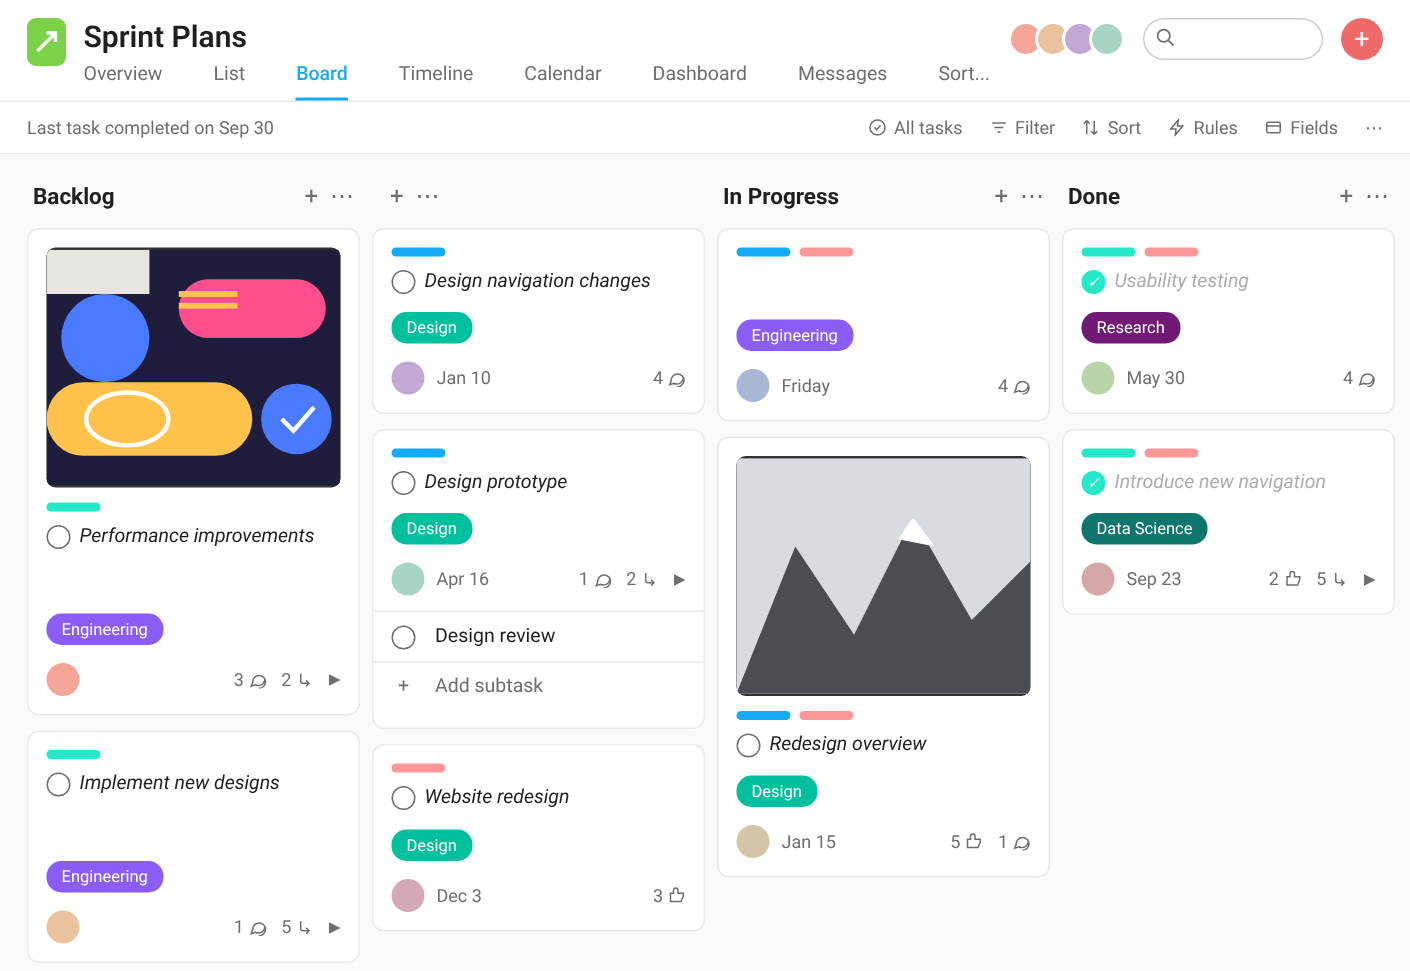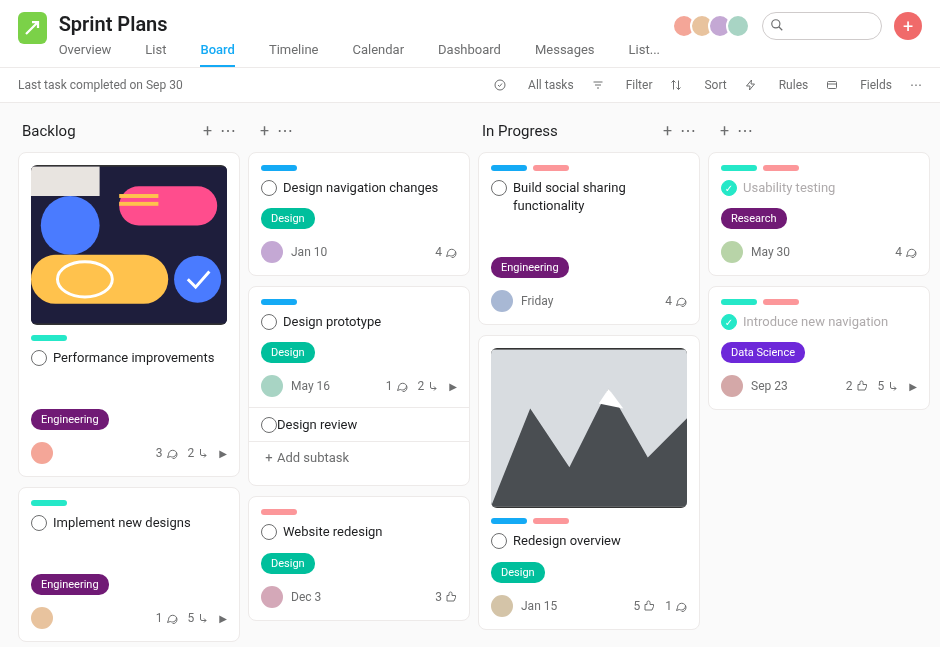--- a/index.html
+++ b/index.html
@@ -89,7 +89,7 @@
         <span class="tab">Calendar</span>
         <span class="tab">Dashboard</span>
         <span class="tab">Messages</span>
-        <span class="tab">List...</span>
+        <span class="tab">Sort...</span>
       </div>
   </div>
   <div class="header-right">

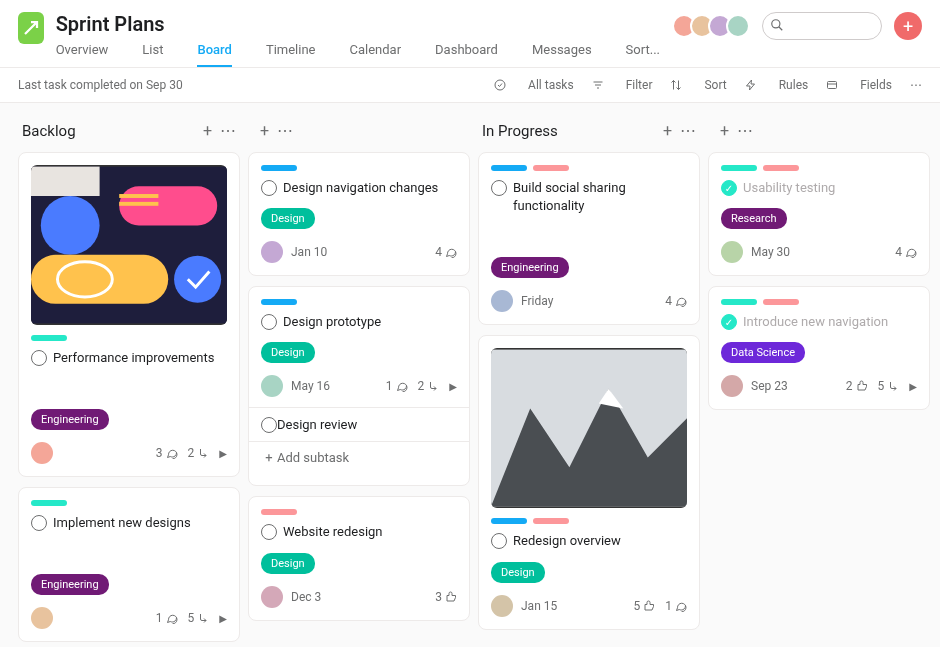--- a/index.html
+++ b/index.html
@@ -26,7 +26,7 @@
   
   .toolbar { display: flex; align-items: flex-end; padding: 10px 18px; font-size: 12px; color: #6d6e6f; border-bottom: 1px solid #edeae9; }
   .toolbar .spacer { flex: 1; }
-  .tool-item { display: flex; align-items: center; gap: 22px; margin-left: 18px; cursor: pointer; }
+  .tool-item { display: flex; align-items: center; gap: 5px; margin-left: 18px; cursor: pointer; }
   
   
   .board { display: flex; gap: 8px; padding: 18px; background: #fafafa; align-items: flex-start; min-height: 560px; }

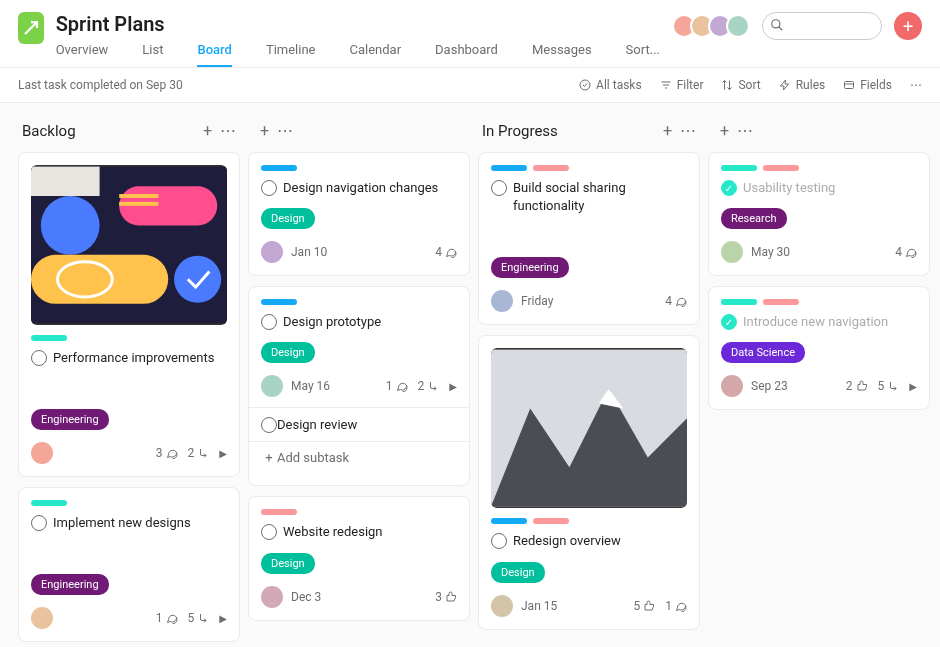--- a/index.html
+++ b/index.html
@@ -32,7 +32,7 @@
   .board { display: flex; gap: 8px; padding: 18px; background: #fafafa; align-items: flex-start; min-height: 560px; }
   .column { width: 222px; flex-shrink: 0; }
   .col-header { display: flex; align-items: center; padding: 0 4px 12px 4px; }
-  .col-title { font-size: 15px; font-weight: 400; flex: 1; }
+  .col-title { font-size: 15px; font-weight: 700; flex: 1; }
   .col-btn { color: #6d6e6f; cursor: pointer; margin-left: 8px; font-size: 16px; display:flex; align-items:center; }
   
   

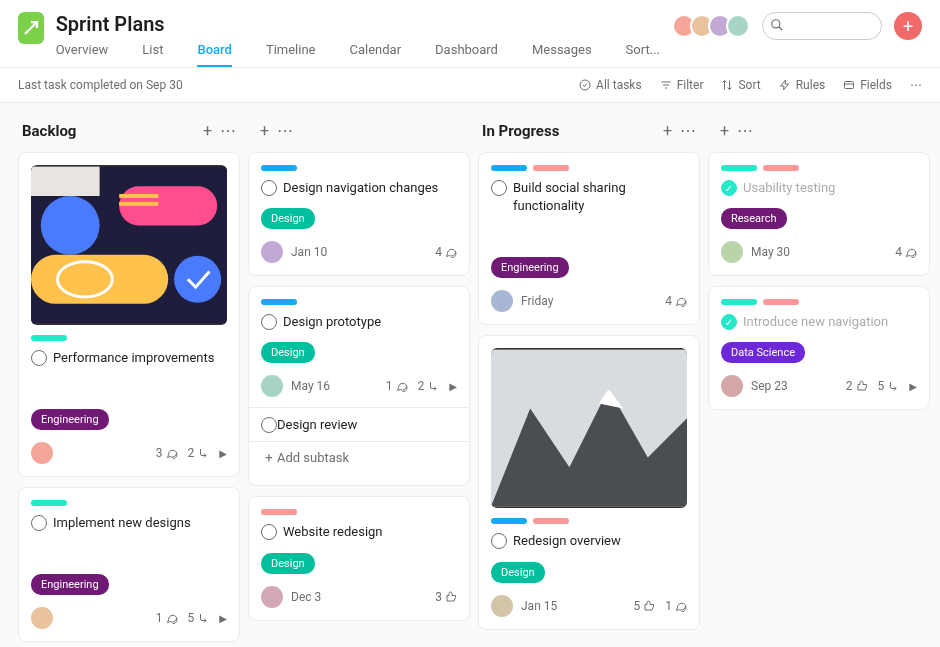--- a/index.html
+++ b/index.html
@@ -376,6 +376,7 @@
     </div>
     <div class="column">
       <div class="col-header">
+        <span class="col-title">Done</span>
     <span class="col-btn">+</span>
     <span class="col-btn">⋯</span>
       </div>

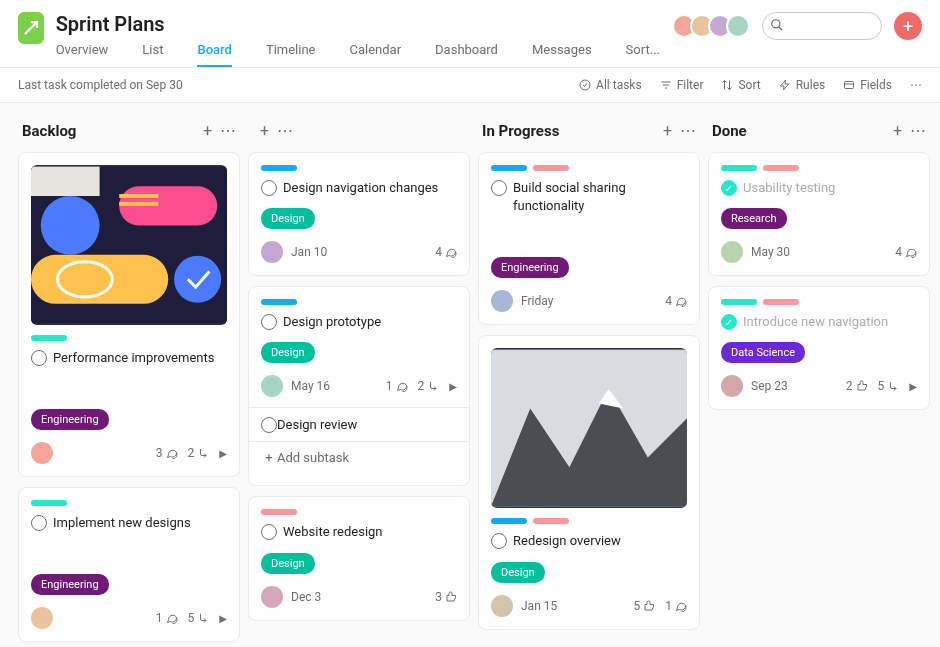--- a/index.html
+++ b/index.html
@@ -43,7 +43,7 @@
   .pill.teal { background: #25e8c8; }
   .pill.blue { background: #14aaf5; }
   .pill.pink { background: #fc979a; }
-  .card-title-row { display: flex; align-items: flex-start; gap: 6px; }
+  .card-title-row { display: flex; align-items: flex-start; gap: 6px; font-style: italic; }
   .check { width: 16px; height: 16px; border-radius: 50%; border: 1.5px solid #6d6e6f; flex-shrink: 0; display: flex; align-items: center; justify-content: center; font-size: 10px; color: transparent; margin-top: 1px; }
   .check.done { background: #25e8c8; border-color: #25e8c8; color: #fff; }
   .card-title { font-size: 13px; line-height: 1.4; }

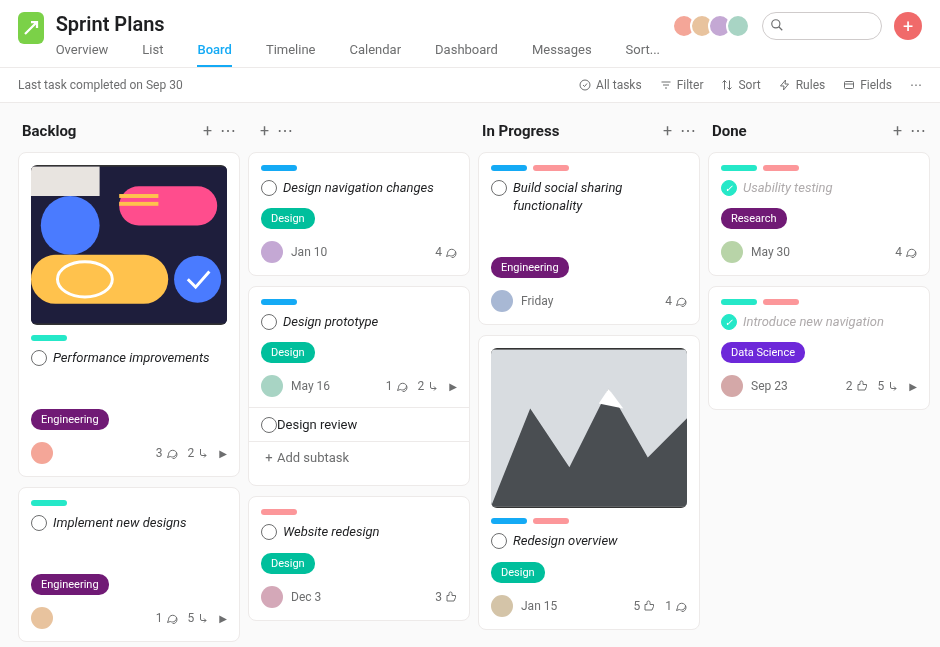--- a/index.html
+++ b/index.html
@@ -322,10 +322,6 @@
           <span class="pill blue"></span>
           <span class="pill pink"></span>
         </div>
-        <div class="card-title-row">
-      <span class="check "></span>
-      <span class="card-title">Build social sharing functionality</span>
-    </div>
         <div class="tags"><span class="tag engineering">Engineering</span></div>
         <div class="card-footer">
       <span class="avatar" style="background: rgb(168, 184, 212);"></span>

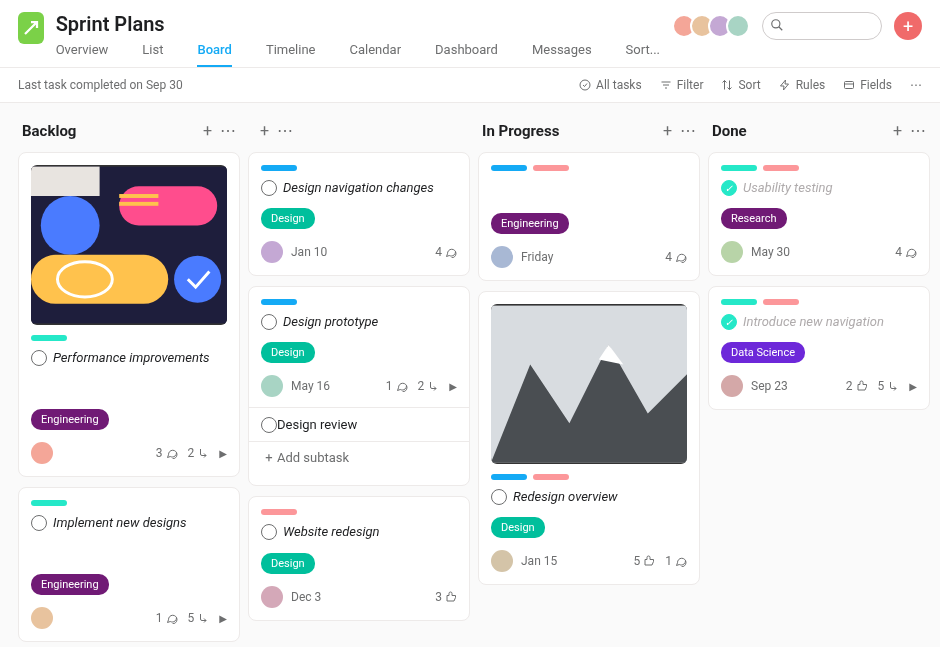--- a/index.html
+++ b/index.html
@@ -50,7 +50,7 @@
   .card.faded .card-title { color: #afabac; }
   .tags { margin-top: 10px; }
   .tag { display: inline-block; font-size: 11px; padding: 4px 10px; border-radius: 10px; color: #fff; text-align: center; }
-  .tag.engineering { background: #701a75; margin-top: 32px; }
+  .tag.engineering { background: #8b5cf6; margin-top: 32px; }
   .tag.design { background: #00bf9c; }
   .tag.research { background: #701a75; }
   .tag.datascience { background: #6d28d9; }

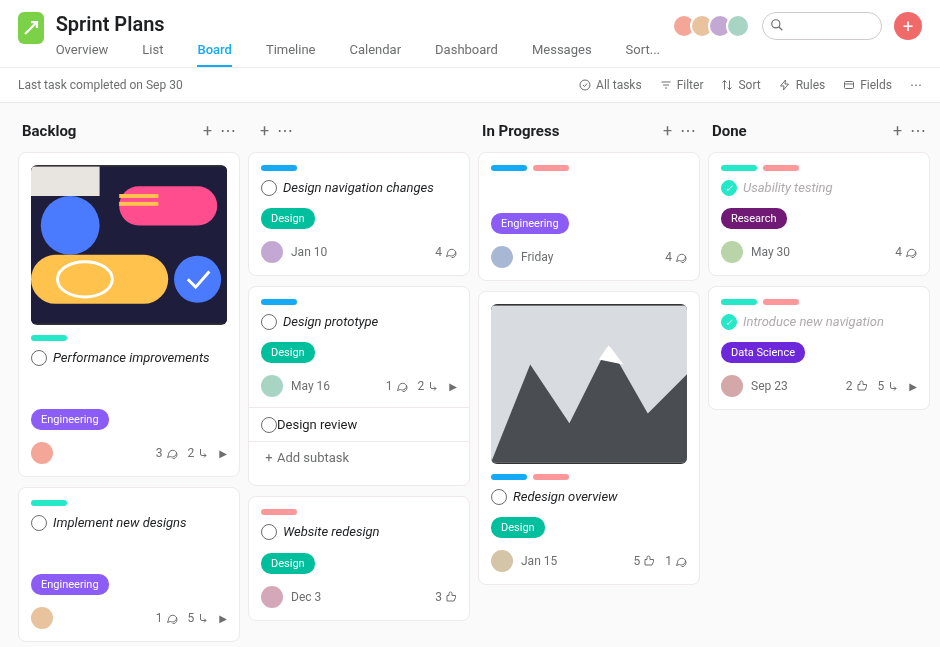--- a/index.html
+++ b/index.html
@@ -53,7 +53,7 @@
   .tag.engineering { background: #8b5cf6; margin-top: 32px; }
   .tag.design { background: #00bf9c; }
   .tag.research { background: #701a75; }
-  .tag.datascience { background: #6d28d9; }
+  .tag.datascience { background: #0f766e; }
   .card-footer { display: flex; align-items: center; margin-top: 12px; font-size: 12px; color: #6d6e6f; }
   .avatar { width: 22px; height: 22px; border-radius: 50%; background: #ddd; display:flex; align-items:center; justify-content:center; font-size:10px; color:#6d6e6f; overflow:hidden; }
   .card-footer .date { margin-left: 8px; }

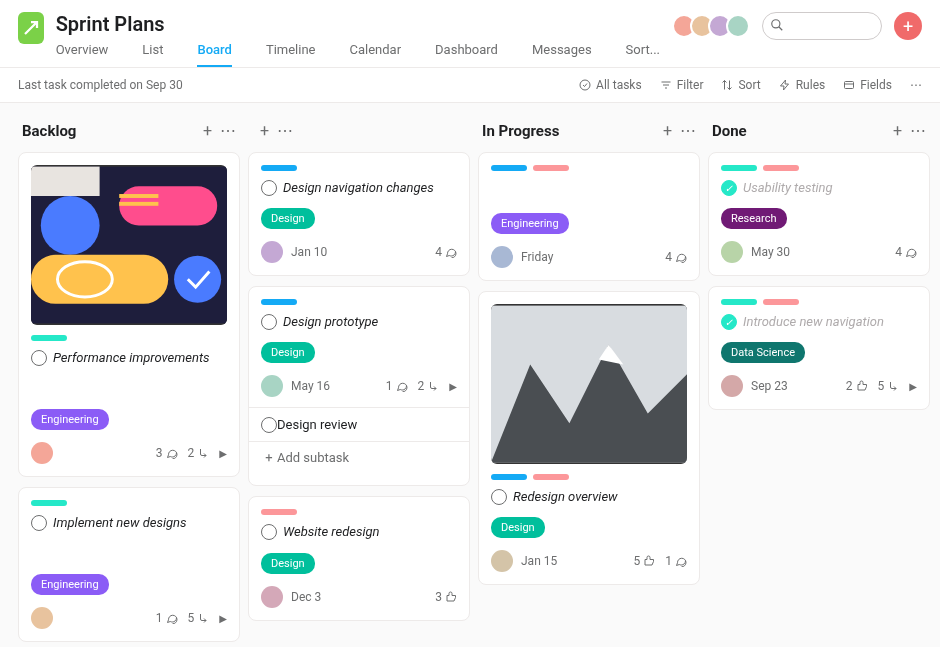--- a/index.html
+++ b/index.html
@@ -263,7 +263,7 @@
         <div class="tags"><span class="tag design">Design</span></div>
         <div class="card-footer">
       <span class="avatar" style="background: rgb(168, 212, 196);"></span>
-      <span class="date">May 16</span>
+      <span class="date">Apr 16</span>
       <span class="stats">
             <span class="stat">1 <span>
                 <svg width="12" height="12" viewBox="0 0 24 24" fill="none" stroke="currentColor" stroke-width="2">

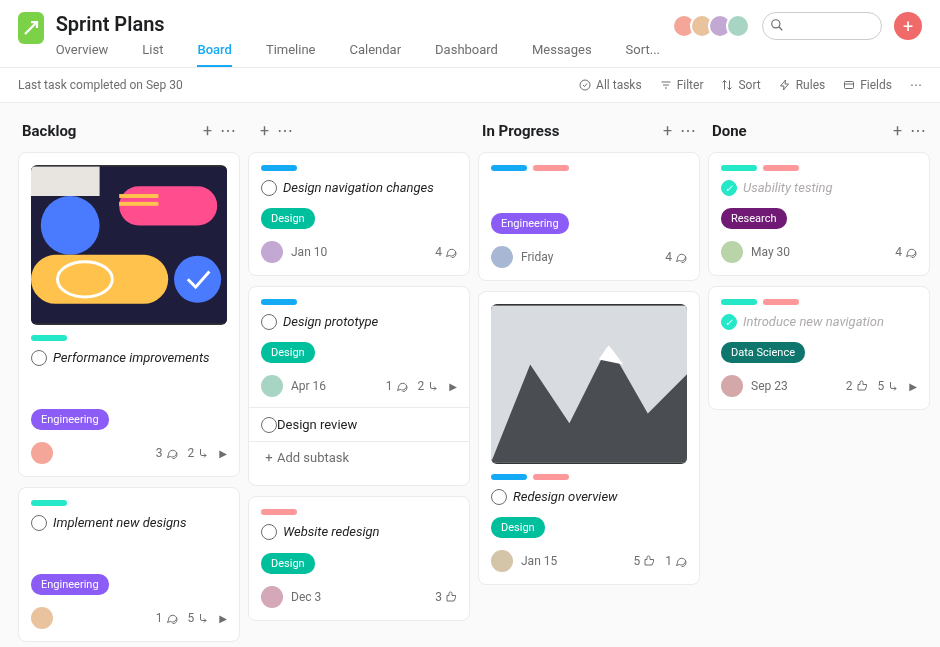--- a/index.html
+++ b/index.html
@@ -61,7 +61,7 @@
   .stat { display: flex; align-items: center; gap: 3px; }
   .chev { font-size: 10px; color:#6d6e6f; }
   .subtasks { border-top: 1px solid #edeae9; margin: 10px -12px 0 -12px; }
-  .subtask { display: flex; align-items: center; gap: 0; padding: 8px 12px; border-bottom: 1px solid #edeae9; font-size: 13px; }
+  .subtask { display: flex; align-items: center; gap: 13px; padding: 8px 12px; border-bottom: 1px solid #edeae9; font-size: 13px; }
   .subtask:last-child { border-bottom: none; }
   .subtask.add { color: #6d6e6f; }
   .subtask .plus { width:16px; text-align:center; }

